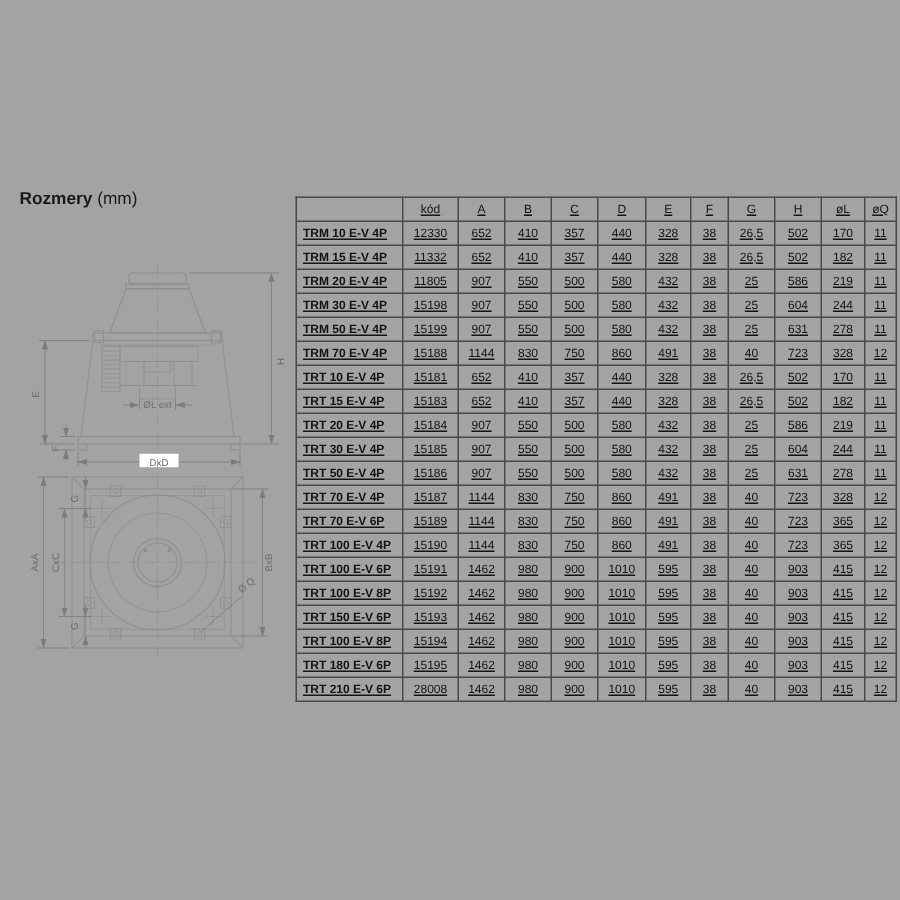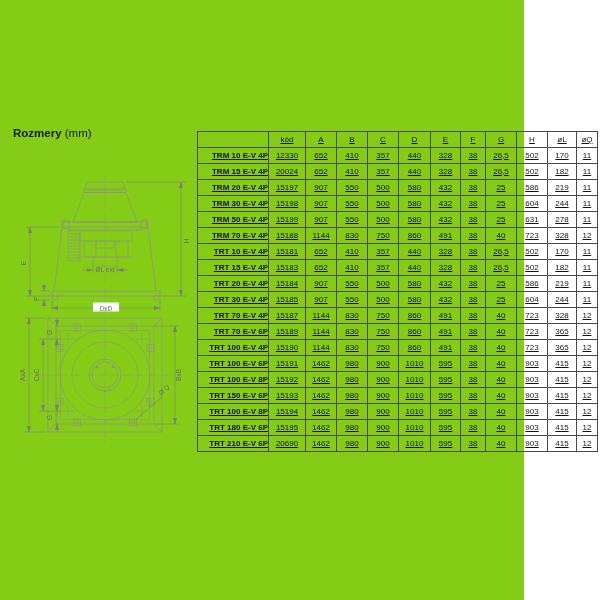--- a/index.html
+++ b/index.html
@@ -4,7 +4,7 @@
 <style>
   html,body{margin:0;padding:0;width:600px;height:600px;background:#fff;overflow:hidden;
     font-family:"Liberation Sans", sans-serif;}
-  .canvas{position:relative;width:524px;height:600px;background:#84cc16;}
+  .canvas{position:relative;width:600px;height:600px;background:#a3a3a3;}
   .title{position:absolute;left:13px;top:127px;font-size:11.5px;color:#1a1a1a;white-space:pre;}
   .title .bold{font-weight:bold;}
   svg.drawing{position:absolute;left:0;top:150px;width:200px;height:310px;}

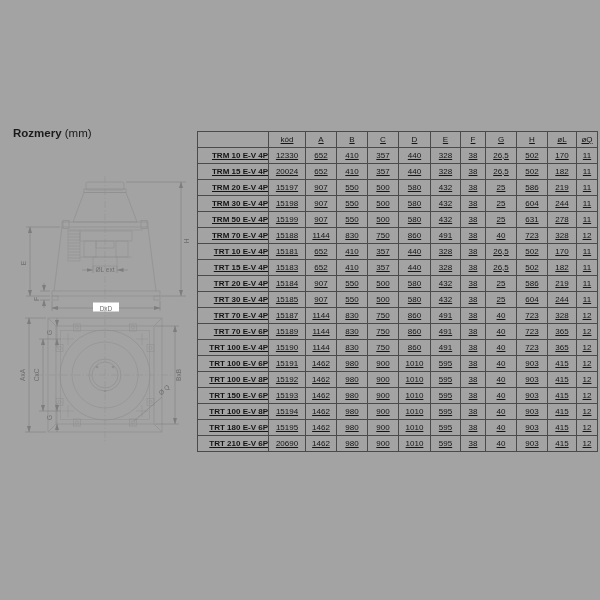--- a/index.html
+++ b/index.html
@@ -13,7 +13,7 @@
     width:401px;font-size:8px;color:#141414;border:1.5px solid #3c3c3c;text-decoration:underline;}
   table.dims td{border:1px solid #4a4a4a;height:15px;padding:0;text-align:center;
     vertical-align:middle;line-height:1;overflow:hidden;white-space:nowrap;}
-  table.dims td.model{text-align:right;padding-left:4px;font-weight:bold;}
+  table.dims td.model{text-align:left;padding-left:4px;font-weight:bold;}
   table.dims thead td{font-weight:normal;}
 </style>
 </head>

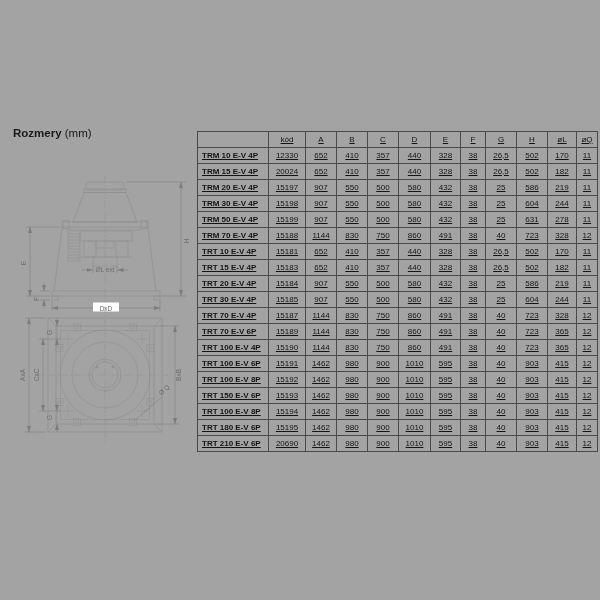--- a/index.html
+++ b/index.html
@@ -241,7 +241,7 @@
         </tr>
         <tr>
           <td class="model">TRM 15 E-V 4P</td>
-          <td>20024</td>
+          <td>11332</td>
           <td>652</td>
           <td>410</td>
           <td>357</td>

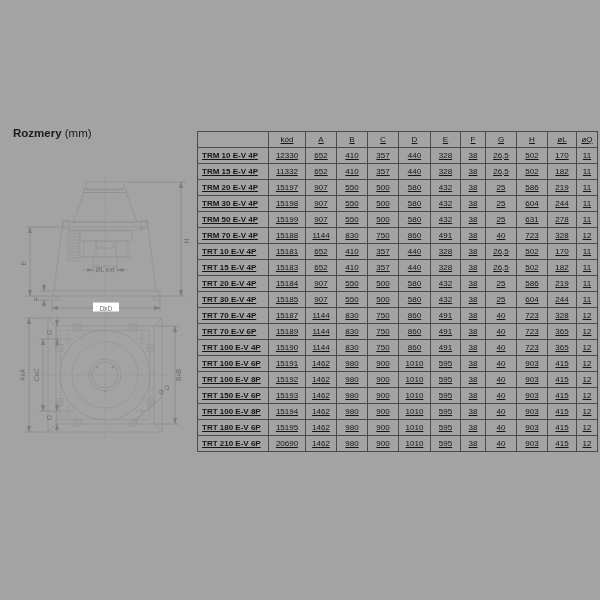--- a/index.html
+++ b/index.html
@@ -255,7 +255,7 @@
         </tr>
         <tr>
           <td class="model">TRM 20 E-V 4P</td>
-          <td>15197</td>
+          <td>11805</td>
           <td>907</td>
           <td>550</td>
           <td>500</td>

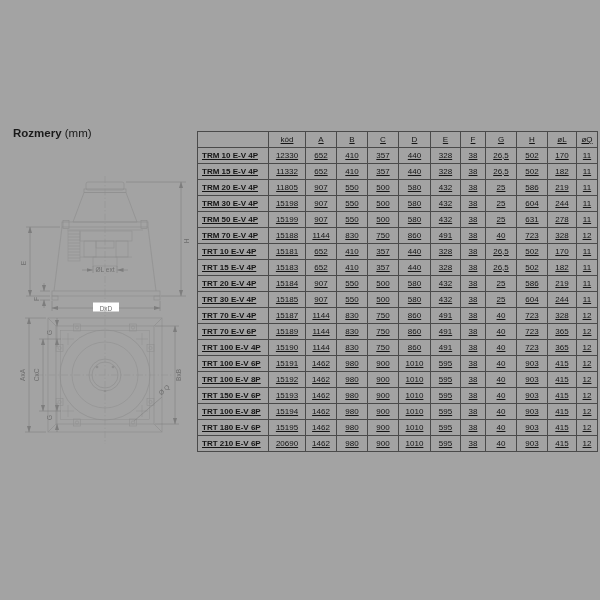--- a/index.html
+++ b/index.html
@@ -366,6 +366,20 @@
           <td>11</td>
         </tr>
         <tr>
+          <td class="model">TRT 50 E-V 4P</td>
+          <td>15186</td>
+          <td>907</td>
+          <td>550</td>
+          <td>500</td>
+          <td>580</td>
+          <td>432</td>
+          <td>38</td>
+          <td>25</td>
+          <td>631</td>
+          <td>278</td>
+          <td>11</td>
+        </tr>
+        <tr>
           <td class="model">TRT 70 E-V 4P</td>
           <td>15187</td>
           <td>1144</td>

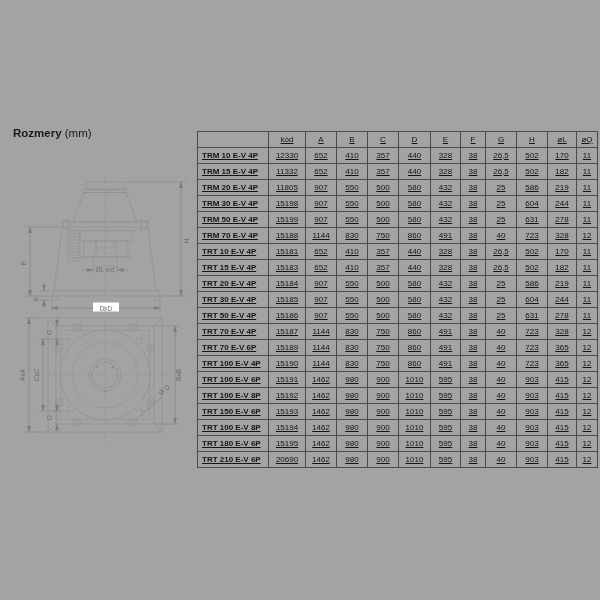--- a/index.html
+++ b/index.html
@@ -493,7 +493,7 @@
         </tr>
         <tr>
           <td class="model">TRT 210 E-V 6P</td>
-          <td>20690</td>
+          <td>28008</td>
           <td>1462</td>
           <td>980</td>
           <td>900</td>

